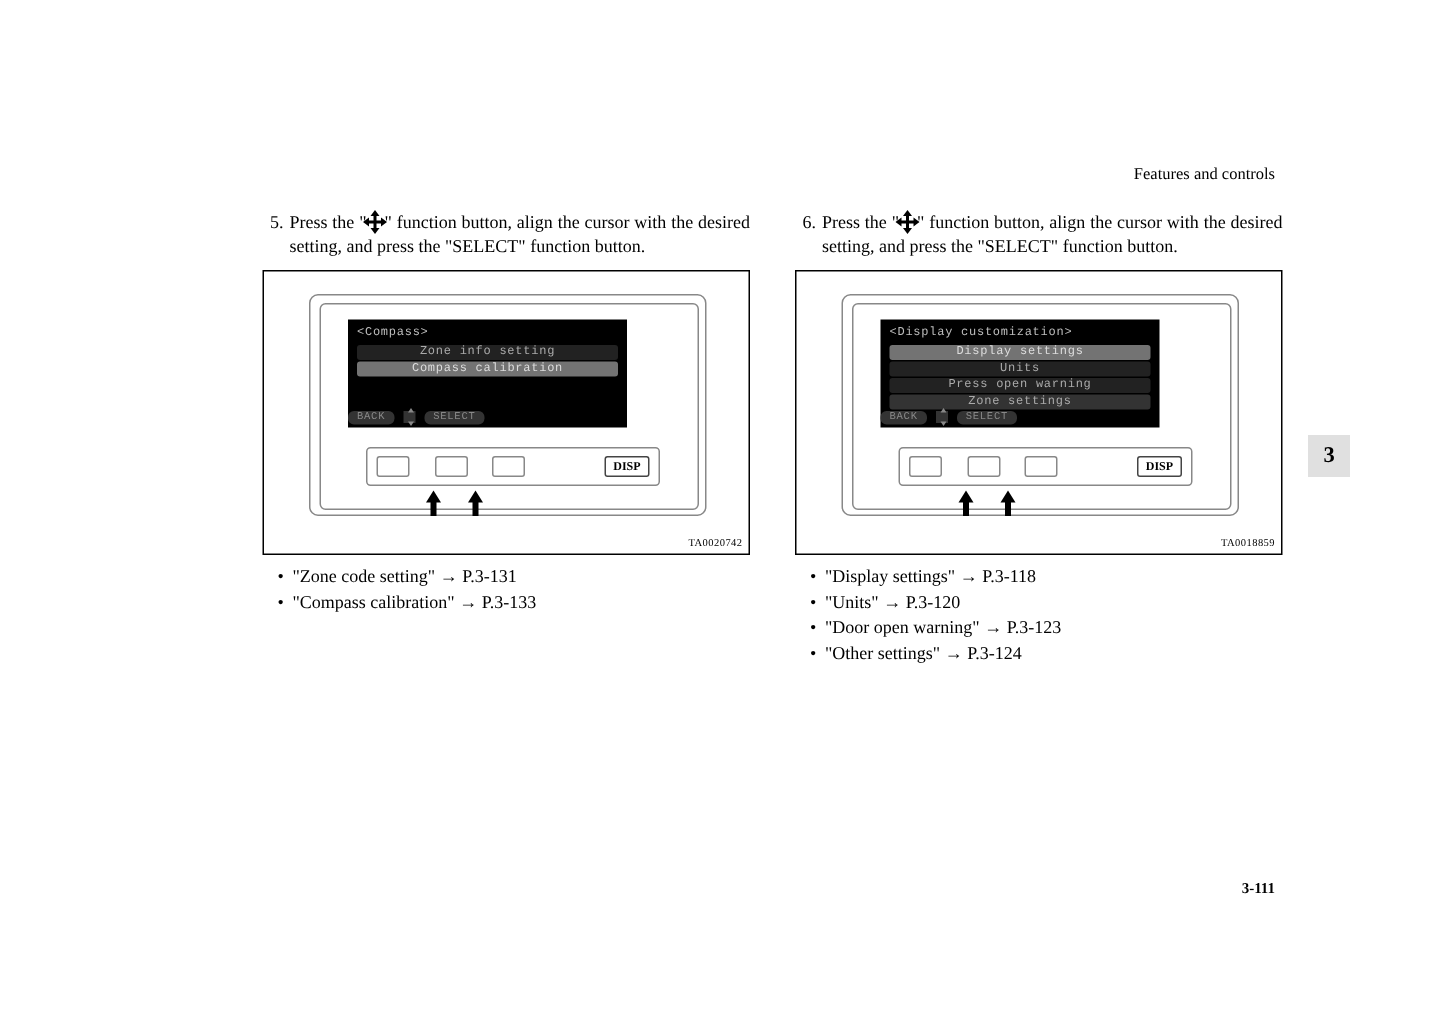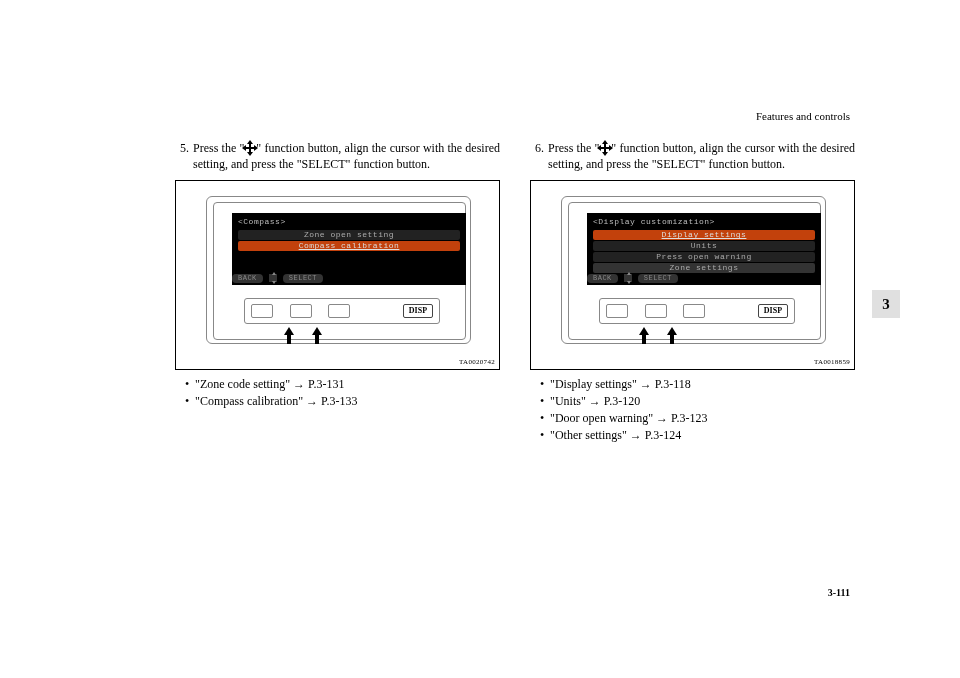--- a/index.html
+++ b/index.html
@@ -27,7 +27,7 @@
   .figure { margin-top: 8px; border: 1px solid #000; position: relative; height: 190px; background:#fff; }
   .bezel-outer { position:absolute; left:30px; top:15px; width:265px; height:148px; border:1px solid #888; border-radius:6px; }
   .bezel-inner { position:absolute; left:6px; top:5px; width:253px; height:138px; border:1px solid #888; border-radius:4px; }
-  .screen { position:absolute; left:18px; top:10px; width:234px; height:72px; background:#000; color:#bdbdbd; font-family: "Courier New", monospace; font-size:8px; letter-spacing:0.5px; padding:4px 6px; }
+  .screen { position:absolute; left:18px; top:10px; width:186px; height:72px; background:#000; color:#bdbdbd; font-family: "Courier New", monospace; font-size:8px; letter-spacing:0.5px; padding:4px 6px; }
   .screen .title { color:#bdbdbd; font-size:8px; margin-bottom:2px; }
   .screen .row { height:10px; line-height:10px; border-radius:2px; margin:1px 0; text-align:center; }
   .screen .row.dim { background:#222; color:#aaa; }

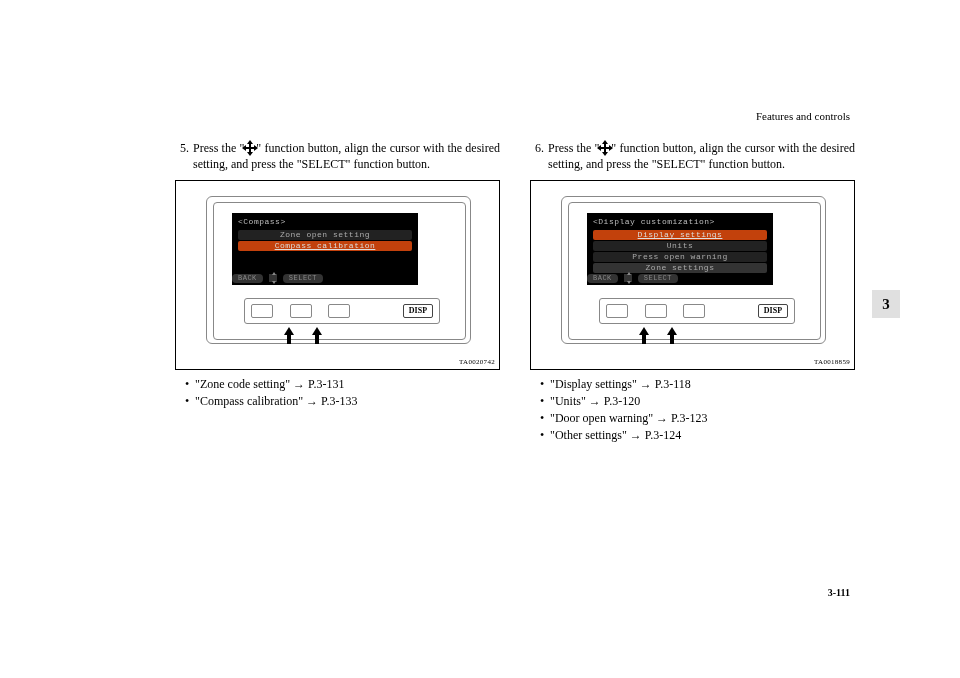--- a/index.html
+++ b/index.html
@@ -80,7 +80,7 @@
           <div class="bezel-inner">
             <div class="screen">
               <div class="title">&lt;Compass&gt;</div>
-              <div class="row dim">Zone open setting</div>
+              <div class="row dim">Zone info setting</div>
               <div class="row sel">Compass calibration</div>
               <div class="fn-bar">
                 <span class="pill">BACK</span>

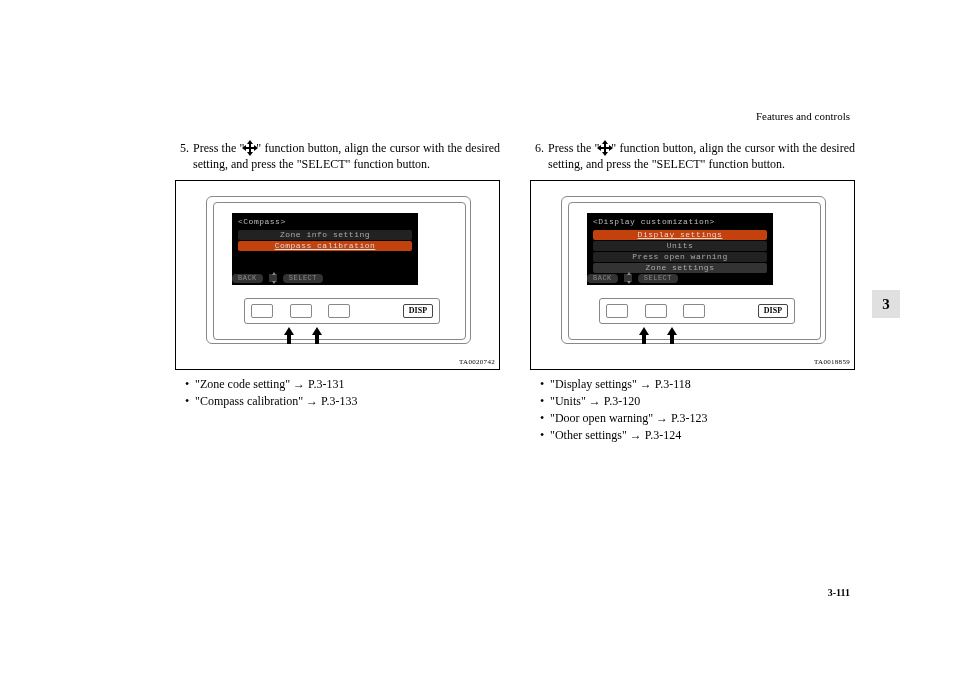--- a/index.html
+++ b/index.html
@@ -31,7 +31,7 @@
   .screen .title { color:#bdbdbd; font-size:8px; margin-bottom:2px; }
   .screen .row { height:10px; line-height:10px; border-radius:2px; margin:1px 0; text-align:center; }
   .screen .row.dim { background:#222; color:#aaa; }
-  .screen .row.sel { background:#c2410c; color:#ddd;text-decoration:underline; }
+  .screen .row.sel { background:#737373; color:#ddd; }
   .screen .row.border { background:#333; color:#aaa; }
   .fn-bar { position:absolute; left:0; bottom:2px; width:100%; display:flex; gap:6px; font-size:7px; color:#888; }
   .fn-bar .pill { background:#333; border-radius:4px; padding:0 6px; height:9px; line-height:9px; }

